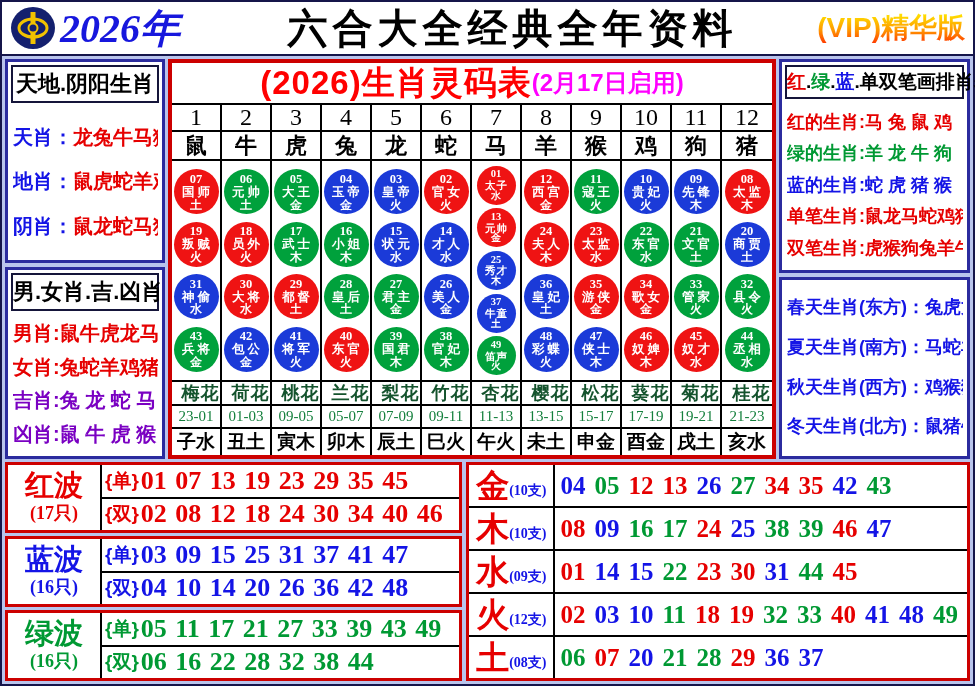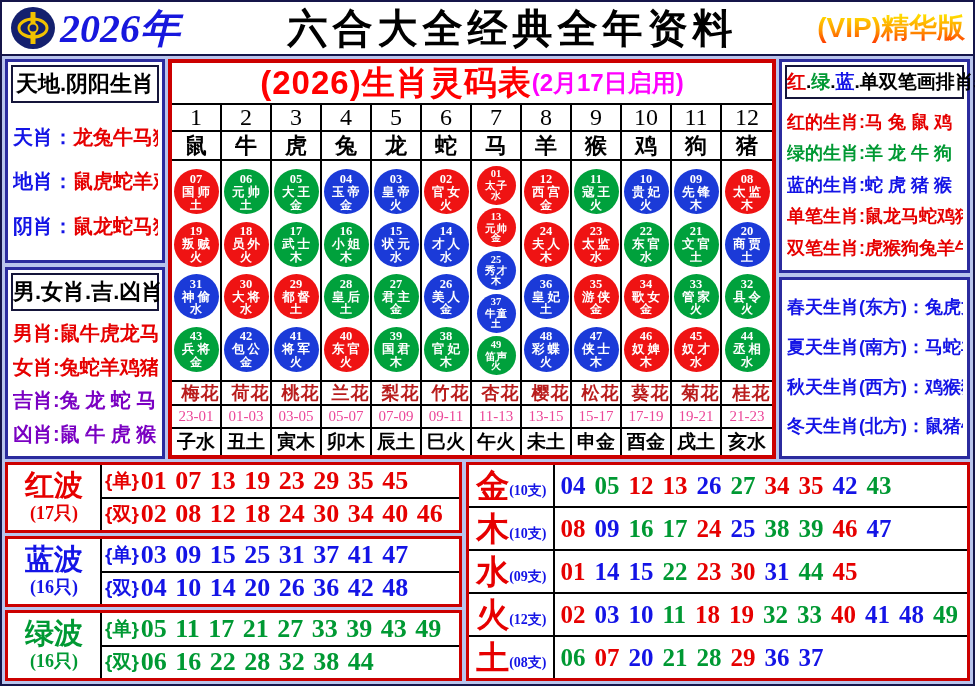--- a/index.html
+++ b/index.html
@@ -43,7 +43,7 @@
   .zcell.num   { font-family:"Liberation Serif", serif; font-size:24px; color:#000; }
   .zcell.zodiac{ font-weight:900; font-size:22px; color:#000; }
   .zcell.stack { flex-direction:column; justify-content:space-evenly; padding:1px 0; }
-  .zcell.flower{ color:#b91c1c; font-weight:900; font-size:18px; letter-spacing:1px;padding-left:9px; }
+  .zcell.flower{ color:#14532d; font-weight:900; font-size:18px; letter-spacing:1px;padding-left:9px; }
   .zcell.time  { font-family:"Liberation Serif", serif; font-size:15px; color:#ec4899; }
   .zcell.branch{ font-weight:900; font-size:19px; color:#000; border-bottom:none; }
 

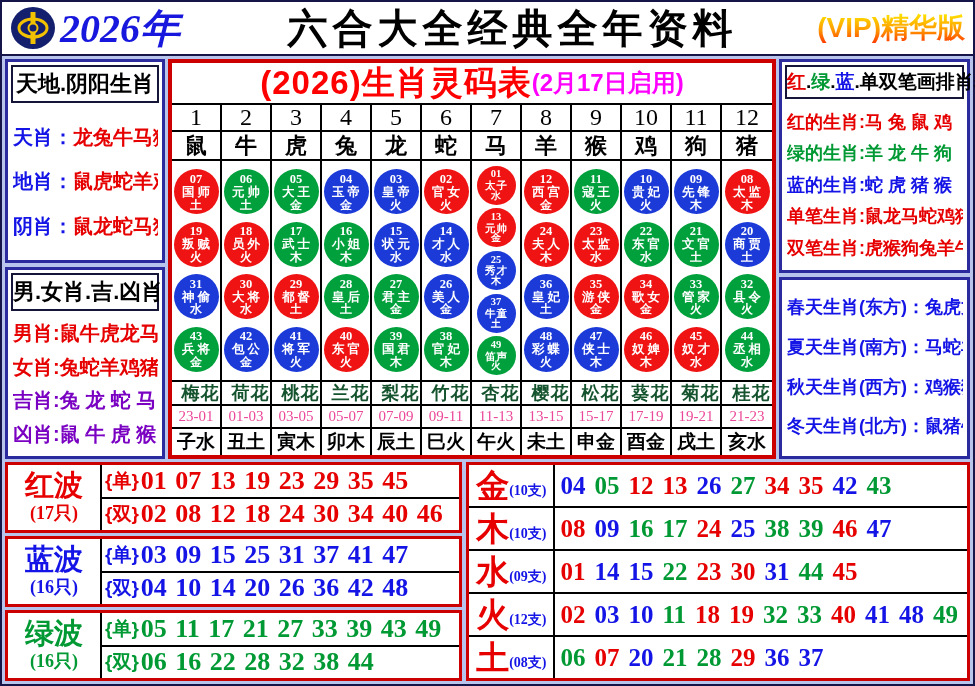--- a/index.html
+++ b/index.html
@@ -44,7 +44,7 @@
   .zcell.zodiac{ font-weight:900; font-size:22px; color:#000; }
   .zcell.stack { flex-direction:column; justify-content:space-evenly; padding:1px 0; }
   .zcell.flower{ color:#14532d; font-weight:900; font-size:18px; letter-spacing:1px;padding-left:9px; }
-  .zcell.time  { font-family:"Liberation Serif", serif; font-size:15px; color:#ec4899; }
+  .zcell.time  { font-family:"Liberation Serif", serif; font-size:15px; color:#15803d; }
   .zcell.branch{ font-weight:900; font-size:19px; color:#000; border-bottom:none; }
 
   .ball { width:45px; height:45px; border-radius:50%; color:#fff; display:flex; flex-direction:column; align-items:center; justify-content:center; line-height:1.02; flex:0 0 auto; }

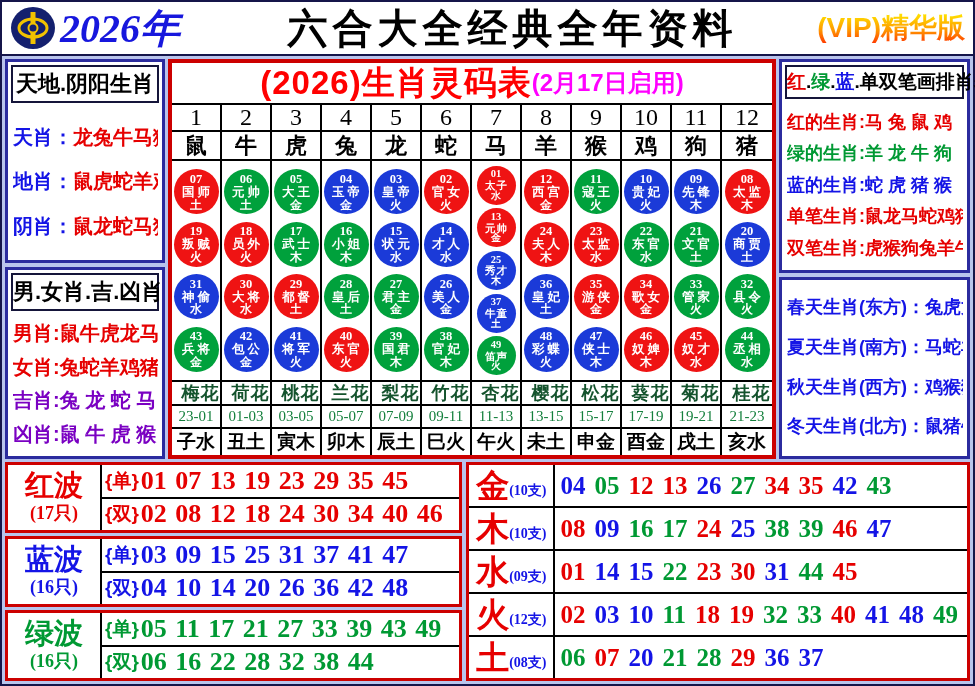--- a/index.html
+++ b/index.html
@@ -433,7 +433,7 @@
           <div class="zcell flower lastcol">桂花</div>
           <div class="zcell time">23-01</div>
           <div class="zcell time">01-03</div>
-          <div class="zcell time">03-05</div>
+          <div class="zcell time">09-05</div>
           <div class="zcell time">05-07</div>
           <div class="zcell time">07-09</div>
           <div class="zcell time">09-11</div>

